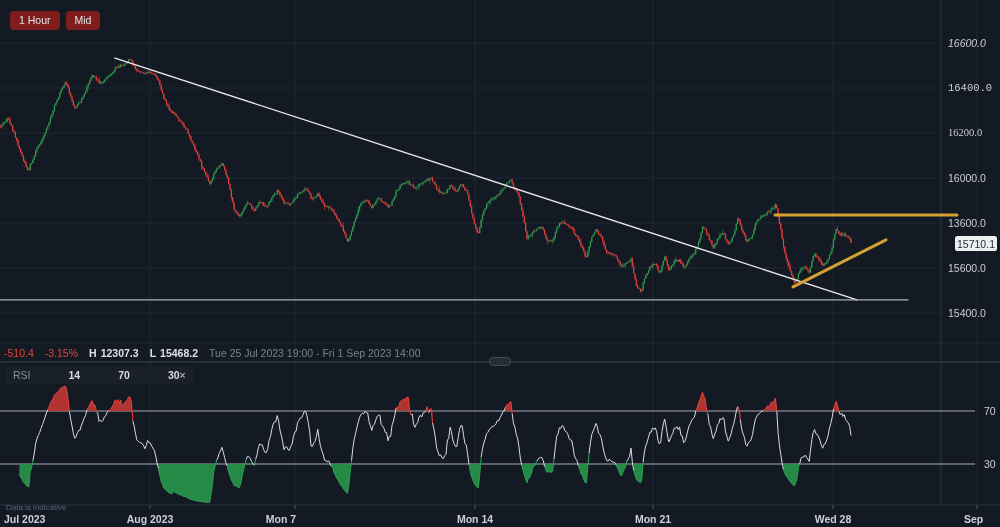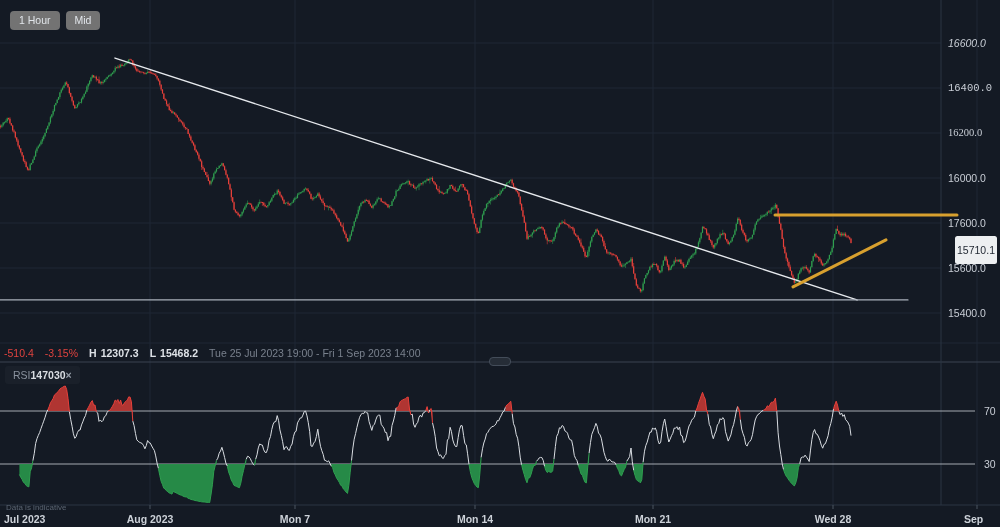--- a/index.html
+++ b/index.html
@@ -7,7 +7,7 @@
        font-family:"Liberation Sans",sans-serif;-webkit-font-smoothing:antialiased;}
   #chart-svg{position:absolute;left:0;top:0;}
   .toolbar{position:absolute;top:11px;left:10px;display:flex;gap:6px;z-index:6;}
-  .tf-btn{background:#737373;color:#e1e5ea;font-size:10.5px;padding:3px 9px;border-radius:4px;
+  .tf-btn{background:#7f1d1d;color:#e1e5ea;font-size:10.5px;padding:3px 9px;border-radius:4px;
           line-height:1.2;cursor:pointer;user-select:none;}
   .stats{position:absolute;left:4px;top:347px;display:flex;gap:11px;font-size:10.5px;
          align-items:baseline;white-space:nowrap;z-index:5;}

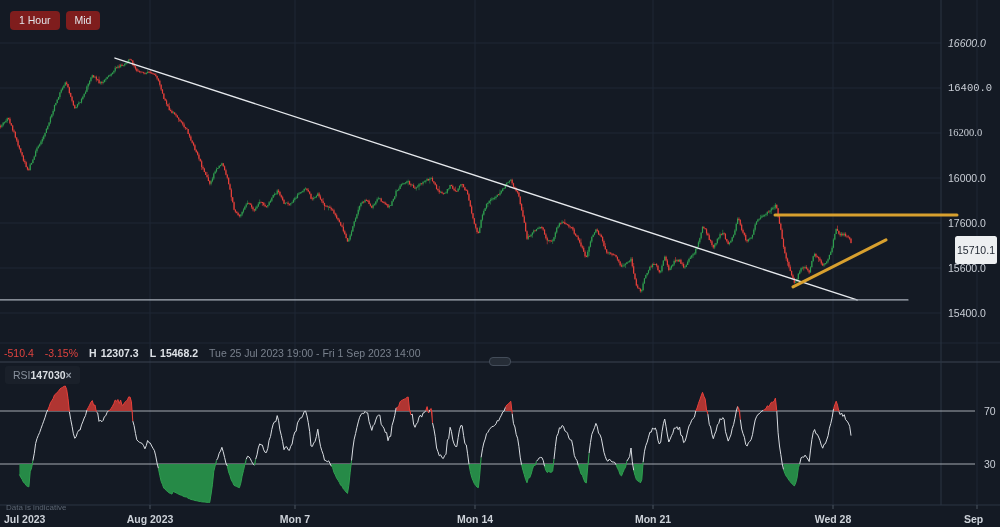--- a/index.html
+++ b/index.html
@@ -114,7 +114,7 @@
     <div class="price-tick" style="top: 82px; font-family: Liberation Mono, monospace;">16400.0</div>
     <div class="price-tick" style="top: 127px; font-family: Liberation Serif, serif;">16200.0</div>
     <div class="price-tick" style="top: 172px;">16000.0</div>
-    <div class="price-tick" style="top: 217px;">17600.0</div>
+    <div class="price-tick" style="top: 217px;">13600.0</div>
     <div class="price-tick" style="top: 262px;">15600.0</div>
     <div class="price-tick" style="top: 307px;">15400.0</div>
   </div>

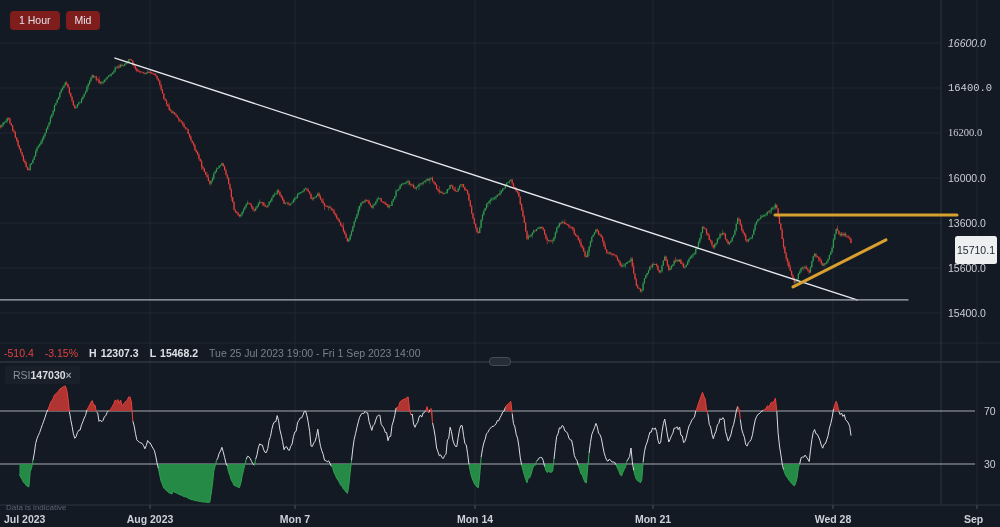--- a/index.html
+++ b/index.html
@@ -23,7 +23,7 @@
   .price-tick{position:absolute;left:948px;font-size:10.5px;color:#c9ced6;z-index:4;}
   .time-tick{position:absolute;top:513px;font-size:10.5px;color:#ccd1d8;font-weight:700;z-index:4;}
   .rsi-level-label{position:absolute;left:984px;font-size:10.5px;color:#c9ced6;z-index:4;}
-  .badge{position:absolute;left:955px;top:236px;width:42px;height:28px;background:#edeff1;color:#1e2530;
+  .badge{position:absolute;left:955px;top:236px;width:42px;height:15px;background:#edeff1;color:#1e2530;
          font-size:10.5px;border-radius:2.5px;display:flex;align-items:center;justify-content:center;z-index:5;}
   .disclaimer{position:absolute;left:6px;top:503px;font-size:8px;color:#5b6572;z-index:4;}
   .handle{position:absolute;left:489px;top:357px;width:22px;height:9px;background:#262d37;

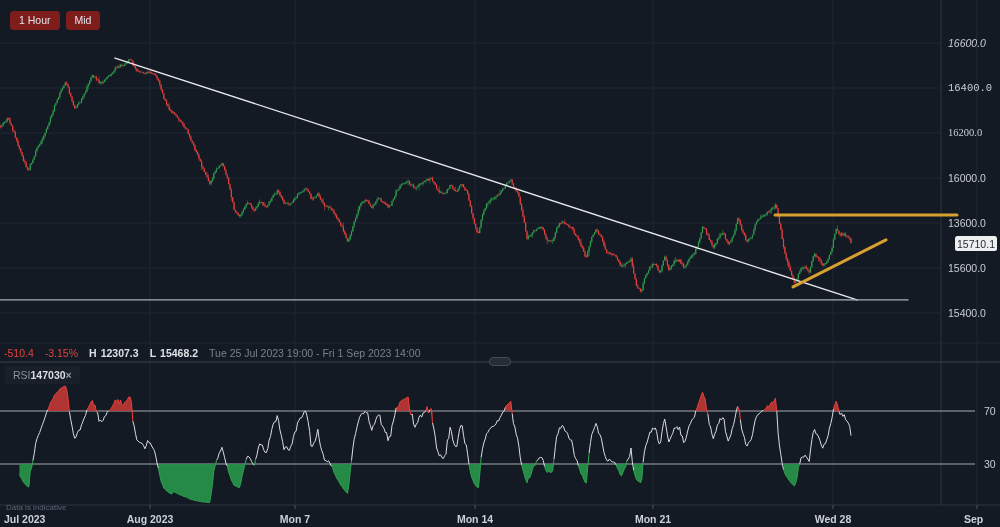--- a/index.html
+++ b/index.html
@@ -18,7 +18,7 @@
   .rsi-header{position:absolute;left:5px;top:366px;display:flex;font-size:10.5px;
               background:rgba(27,33,43,.9);padding:3px 8px;border-radius:3px;align-items:center;z-index:5;}
   .rsi-name{color:#8a929e;}
-  .rsi-val{color:#d9dde2;font-weight:700;}
+  .rsi-val{color:#d9dde2;font-weight:700;margin-left:38px;}
   .rsi-close{color:#99a1ac;cursor:pointer;font-weight:700;}
   .price-tick{position:absolute;left:948px;font-size:10.5px;color:#c9ced6;z-index:4;}
   .time-tick{position:absolute;top:513px;font-size:10.5px;color:#ccd1d8;font-weight:700;z-index:4;}

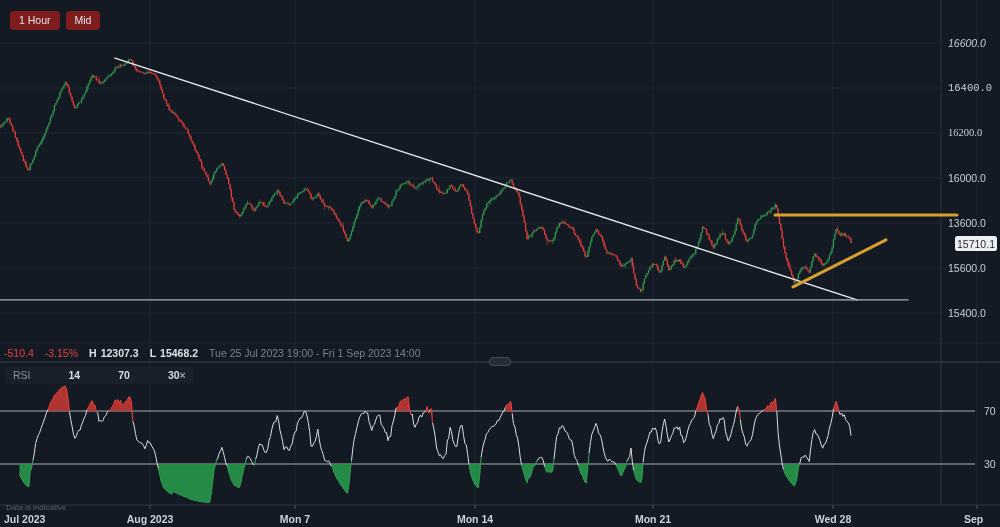--- a/index.html
+++ b/index.html
@@ -121,7 +121,7 @@
 <div class="overlay" id="time-axis-labels">
     <div class="time-tick" style="left: 4px;">Jul 2023</div>
     <div class="time-tick" style="left: 150px; transform: translateX(-50%);">Aug 2023</div>
-    <div class="time-tick" style="left: 295px; transform: translateX(-50%);">Mon 7</div>
+    <div class="time-tick" style="left: 281px; transform: translateX(-50%);">Mon 7</div>
     <div class="time-tick" style="left: 475px; transform: translateX(-50%);">Mon 14</div>
     <div class="time-tick" style="left: 653px; transform: translateX(-50%);">Mon 21</div>
     <div class="time-tick" style="left: 833px; transform: translateX(-50%);">Wed 28</div>

